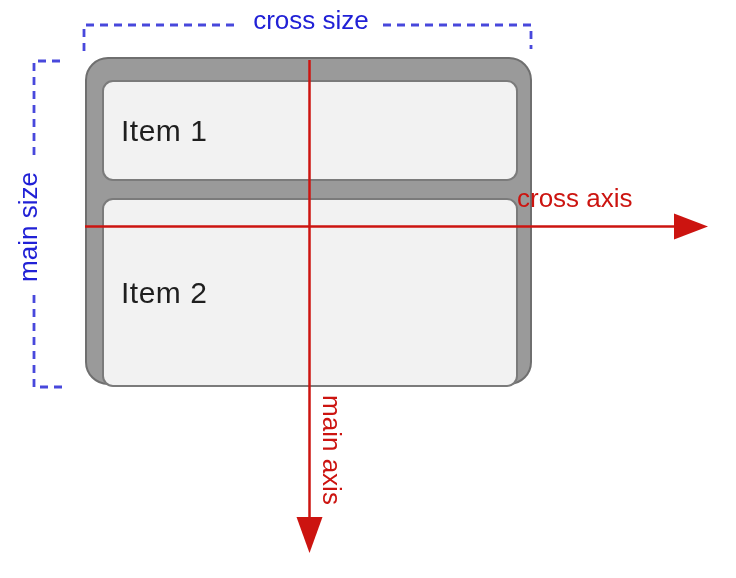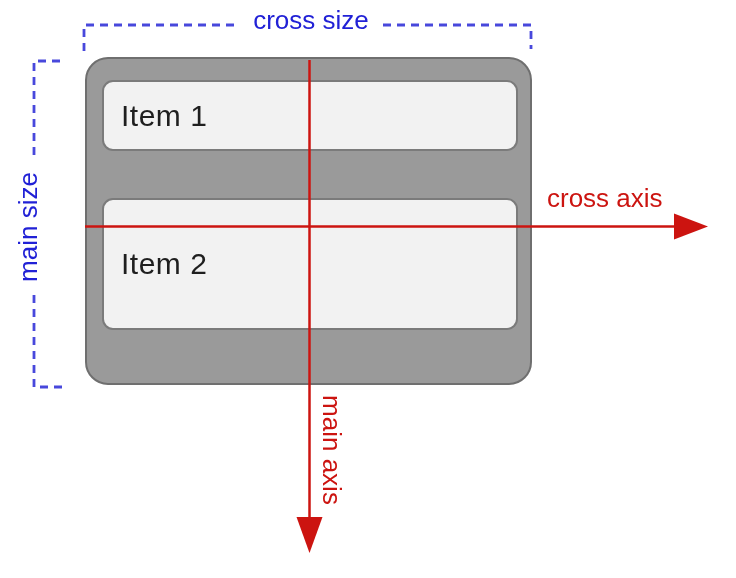--- a/index.html
+++ b/index.html
@@ -47,7 +47,7 @@
     color: var(--item-text);
     letter-spacing: 0.5px;
   }
-  .flex-item.item-1 { top: 80px;  height: 71px; }
+  .flex-item.item-1 { top: 80px;  height: 101px; }
   .flex-item.item-2 { top: 198px; height: 132px; align-items: center; }
 
   svg.overlay {

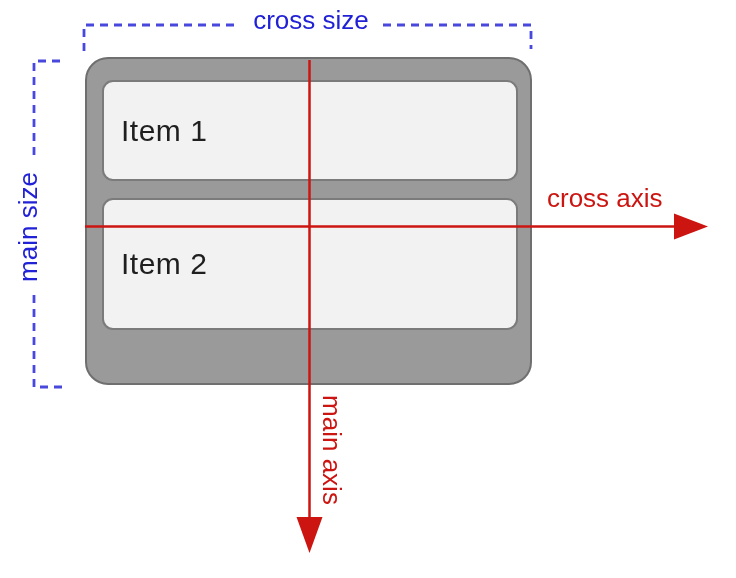--- a/index.html
+++ b/index.html
@@ -87,7 +87,7 @@
     transform: translate(-50%, -50%) rotate(-90deg);
   }
   .label-cross-axis {
-    left: 547px; top: 184px; text-align: center;
+    left: 517px; top: 184px; text-align: center;
   }
   .label-main-axis {
     left: 331px; top: 450px;

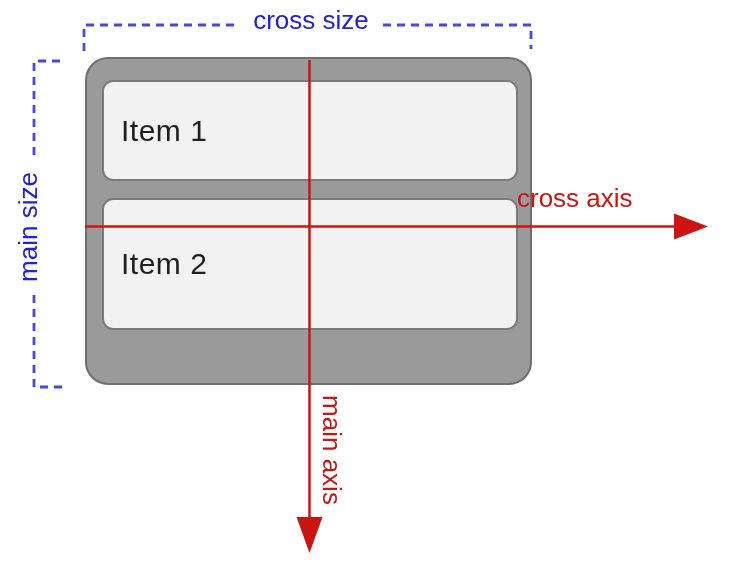--- a/index.html
+++ b/index.html
@@ -48,7 +48,7 @@
     letter-spacing: 0.5px;
   }
   .flex-item.item-1 { top: 80px;  height: 101px; }
-  .flex-item.item-2 { top: 198px; height: 132px; align-items: center; }
+  .flex-item.item-2 { top: 198px; height: 189px; align-items: center; }
 
   svg.overlay {
     position: absolute;

